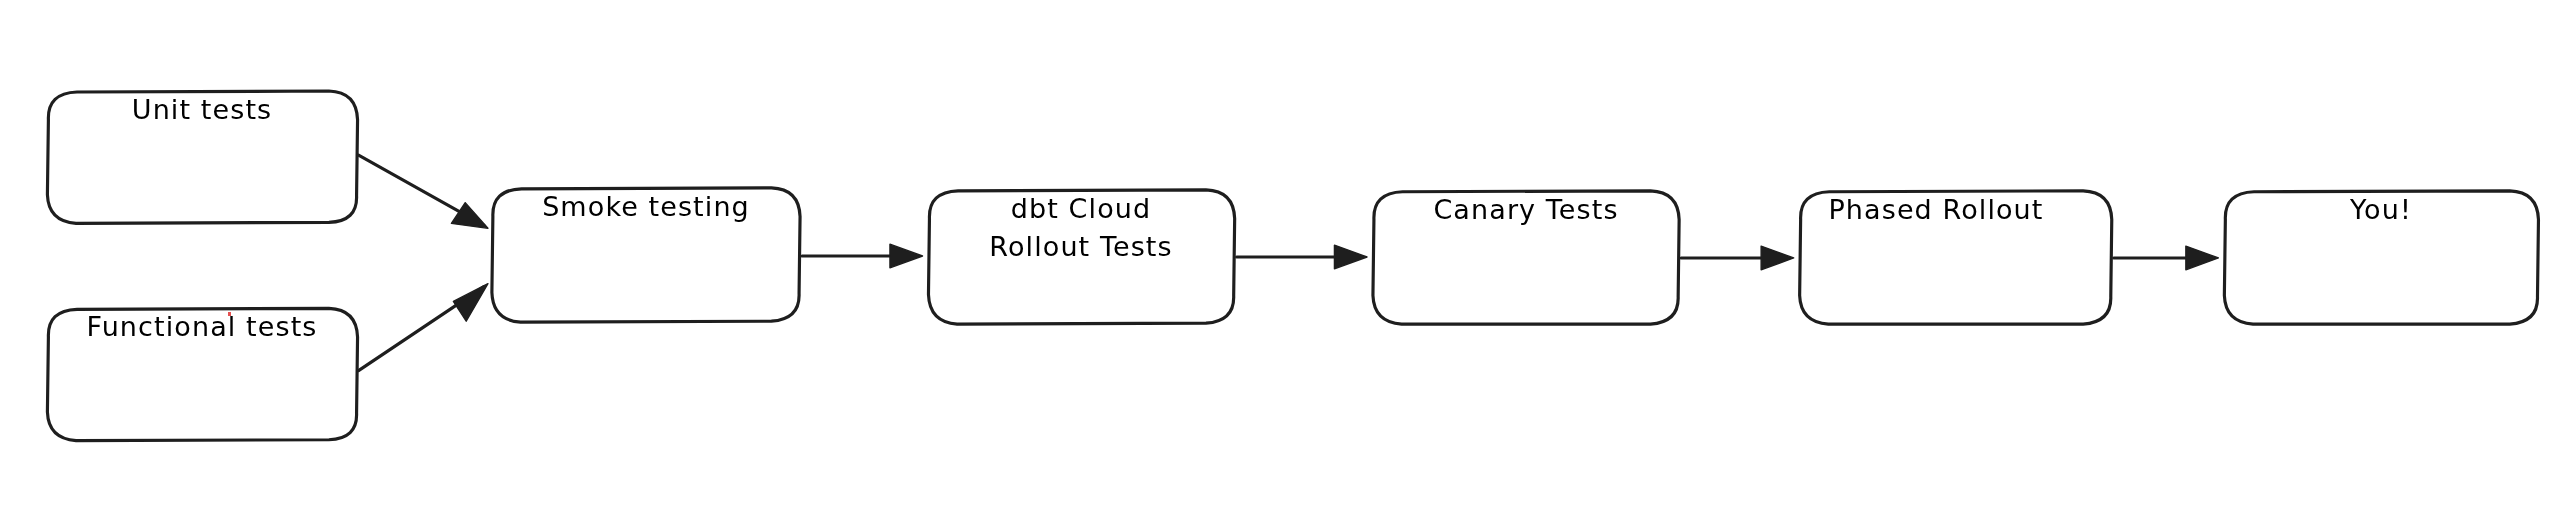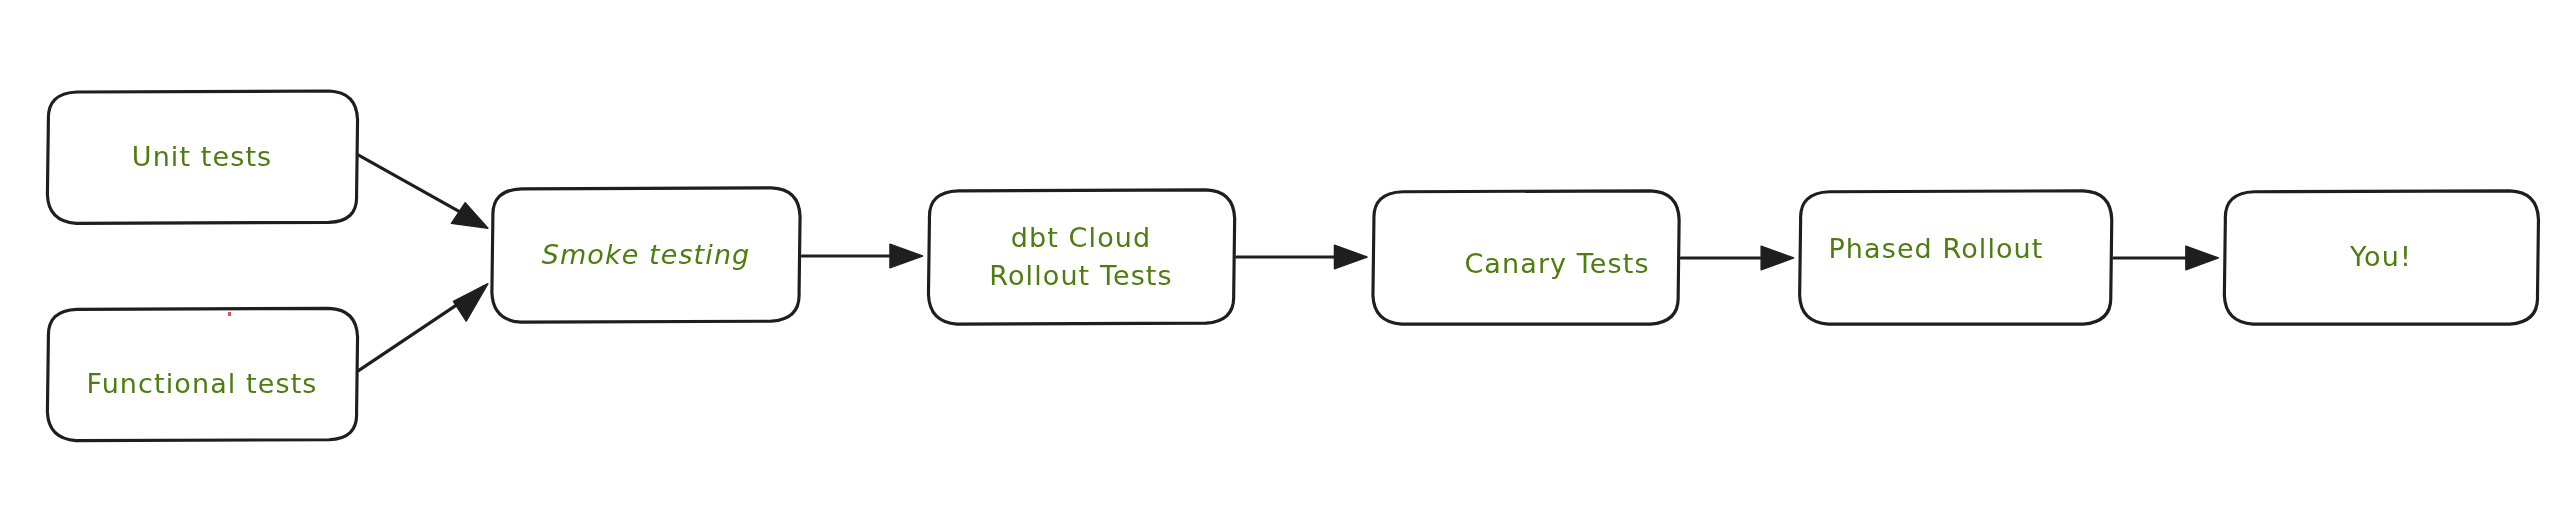--- a/index.html
+++ b/index.html
@@ -46,9 +46,9 @@
     display: flex;
     flex-direction: column;
     align-items: center;
-    justify-content: center;
+    justify-content: flex-start;
     text-align: center;
-    color: #4d7c0f;
+    color: #000000;
     font-family: "DejaVu Sans", sans-serif;
     font-size: 27px;
     font-weight: 400;

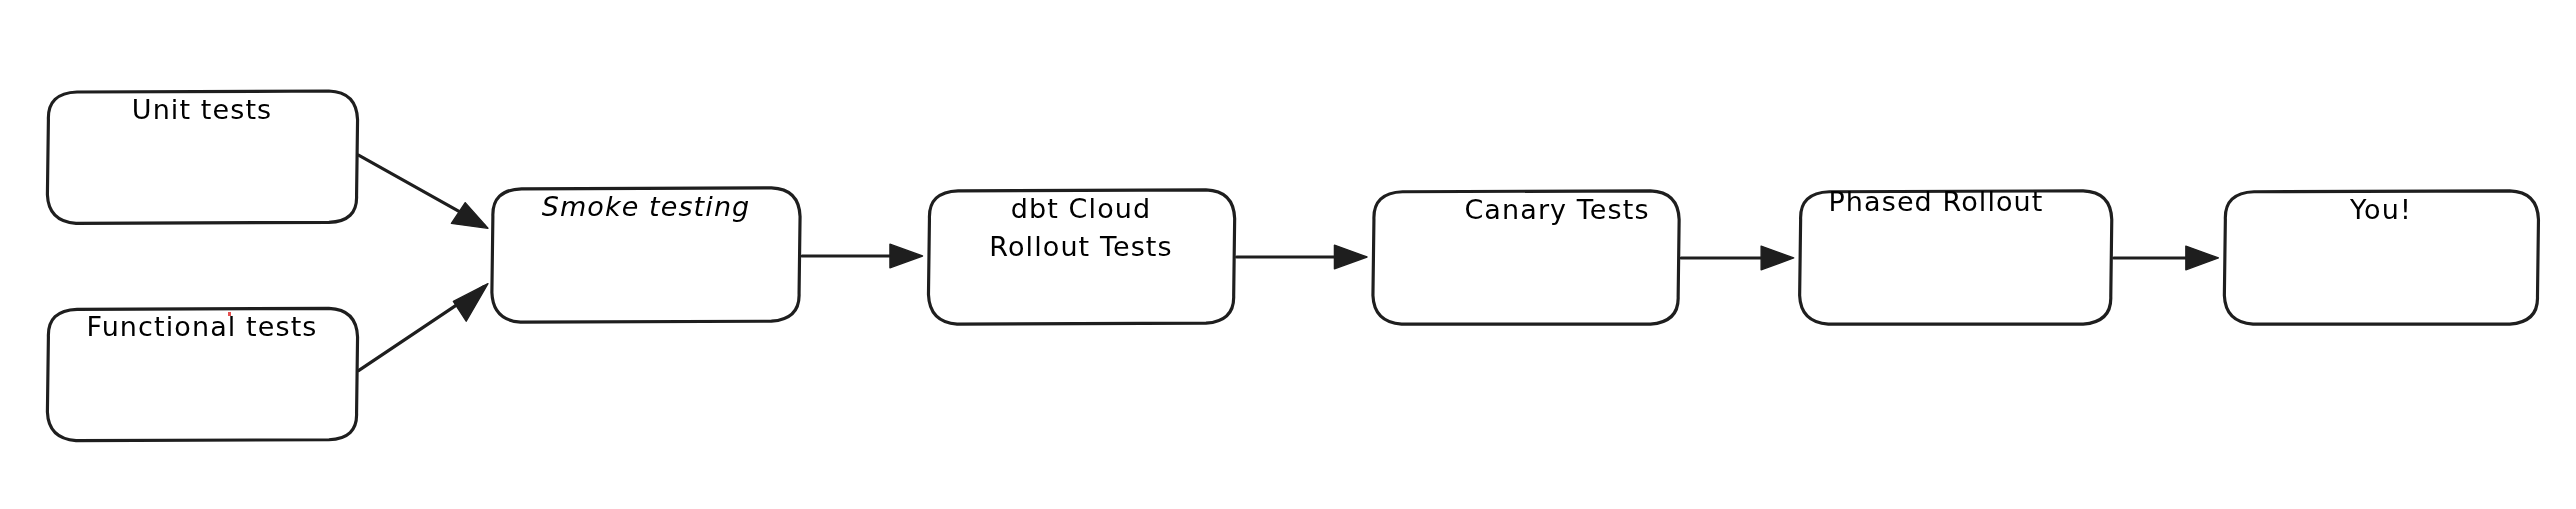--- a/index.html
+++ b/index.html
@@ -135,7 +135,7 @@
     <span class="line">Functional tests</span>
   </div>
 
-  <div class="node-label" style="left:492px; top:188px; width:308px; height:134px;font-style:italic;">
+  <div class="node-label" style="left:492px; top:188px; width:308px; height:134px;">
     <span class="line">Smoke testing</span>
   </div>
 

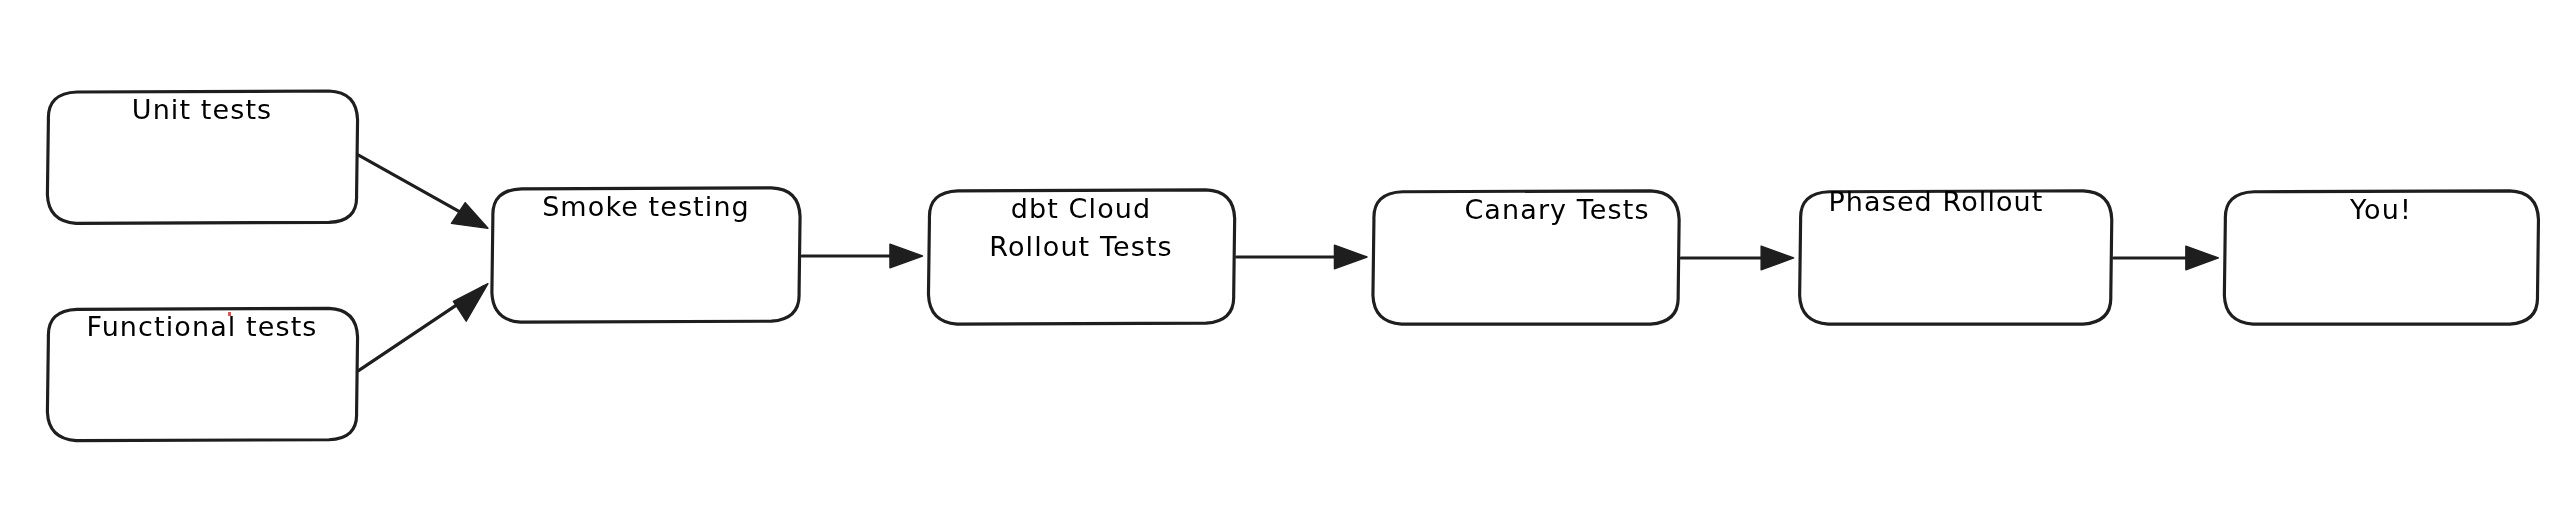--- a/index.html
+++ b/index.html
@@ -144,7 +144,7 @@
     <span class="line">Rollout Tests</span>
   </div>
 
-  <div class="node-label" style="left:1373px; top:191px; width:306px; height:147px;padding-left:31px;">
+  <div class="node-label" style="left:1373px; top:191px; width:306px; height:147px;">
     <span class="line">Canary Tests</span>
   </div>
 

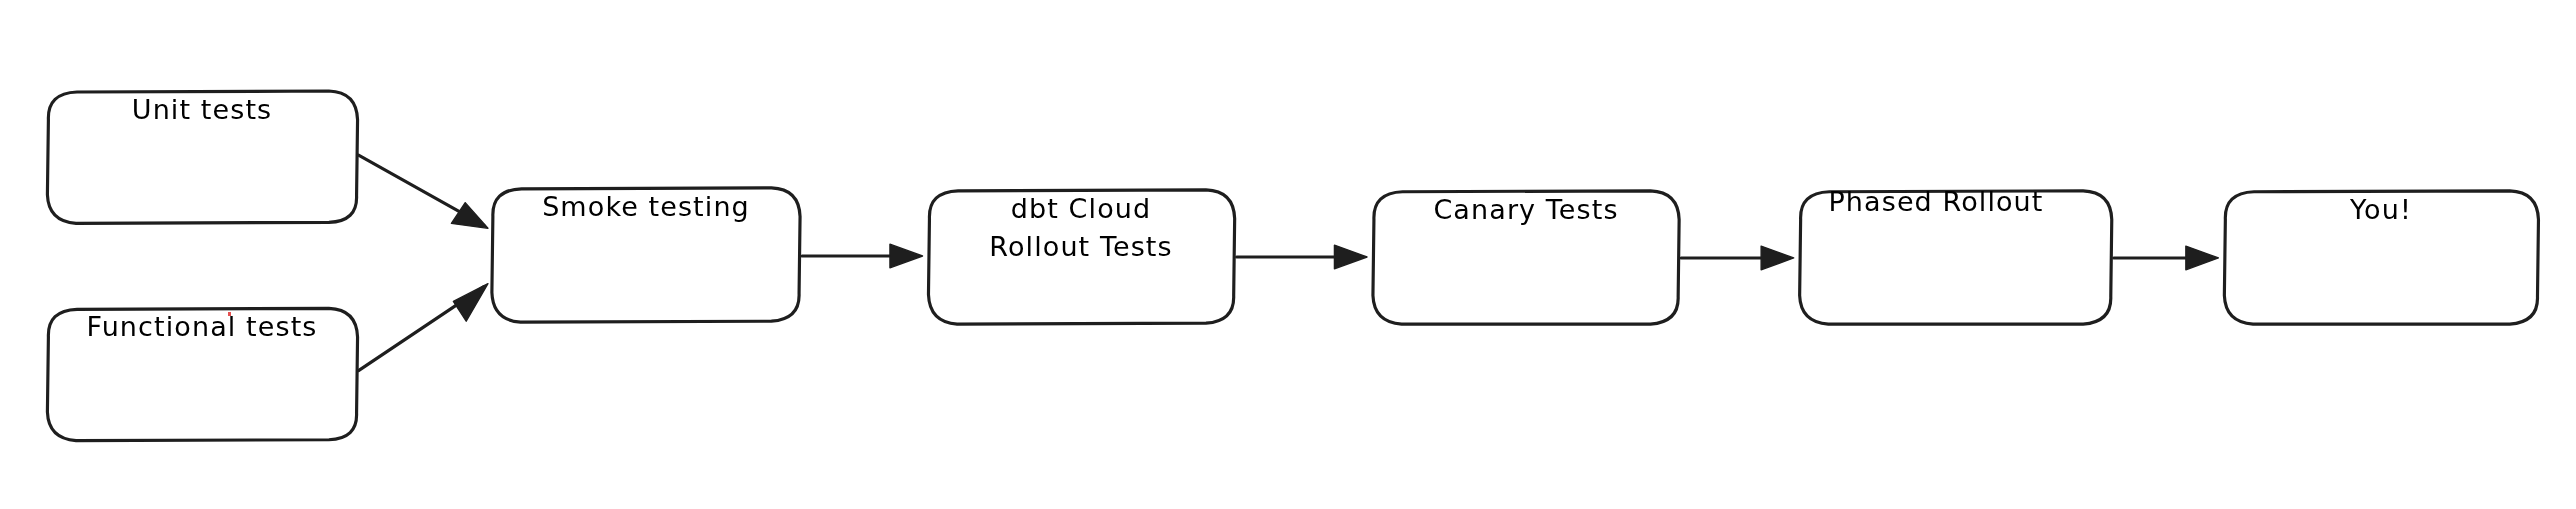--- a/index.html
+++ b/index.html
@@ -148,7 +148,7 @@
     <span class="line">Canary Tests</span>
   </div>
 
-  <div class="node-label" style="left:1800px; top:183px; width:272px; height:133px;">
+  <div class="node-label" style="left:1800px; top:191px; width:272px; height:133px;">
     <span class="line">Phased Rollout</span>
   </div>
 

